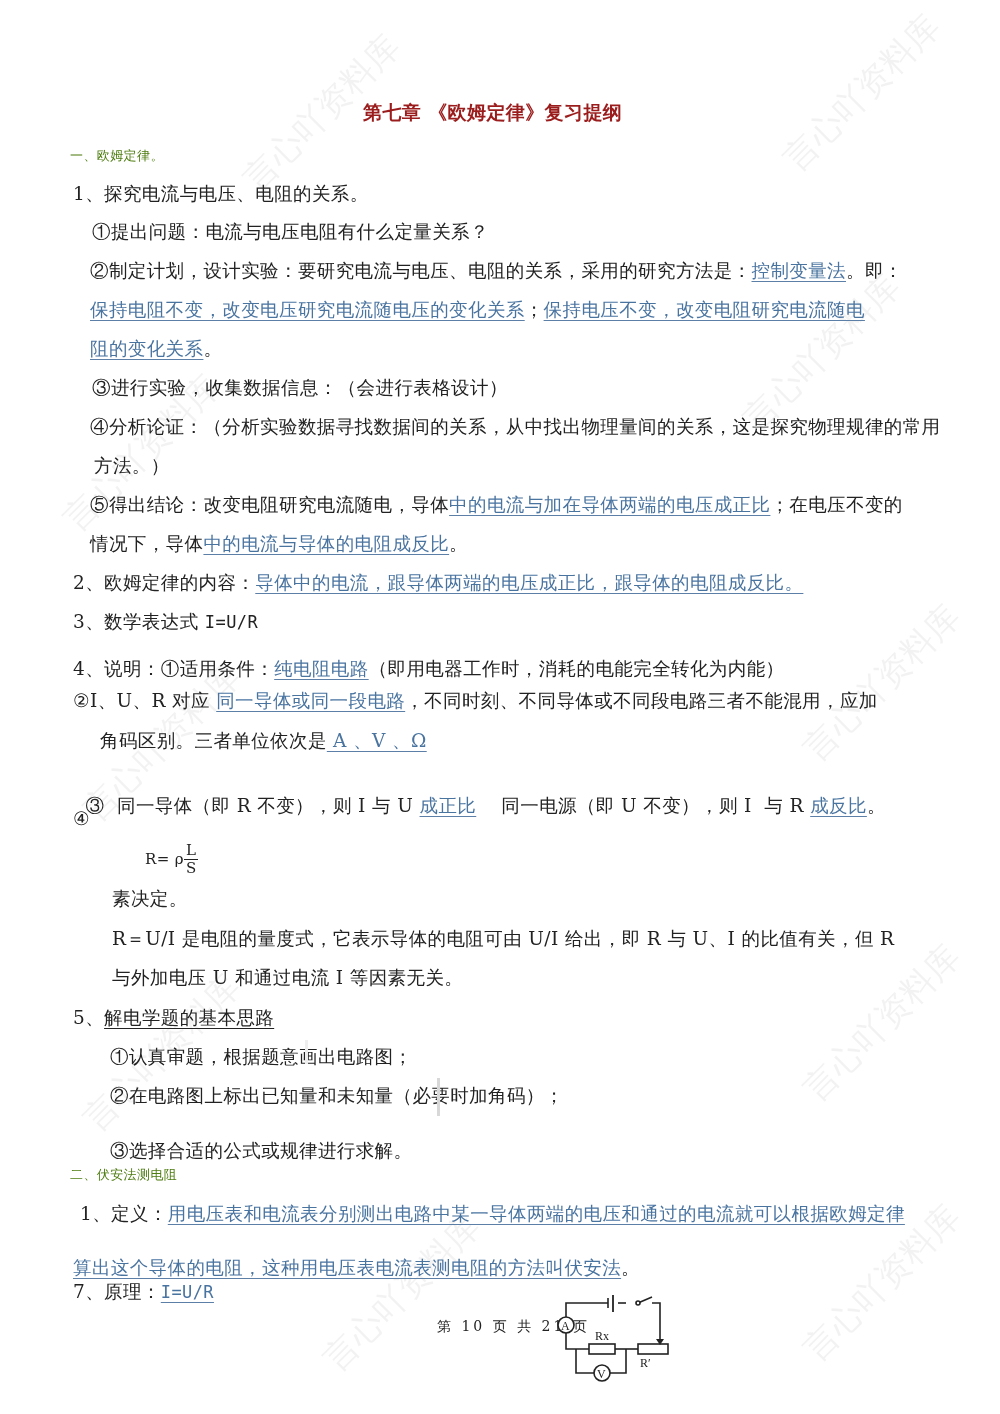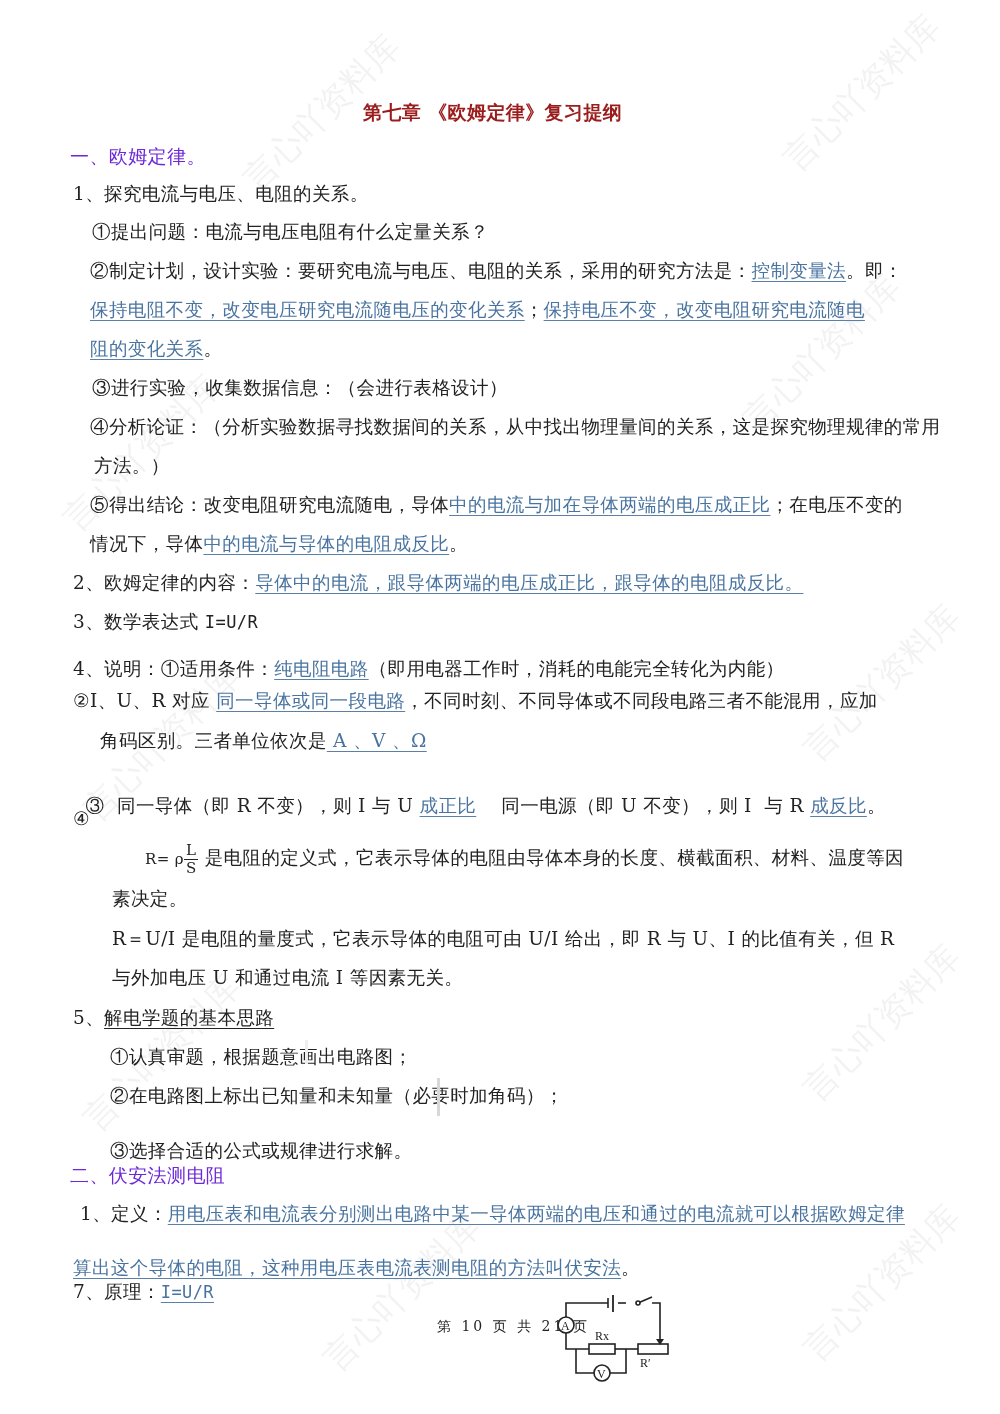--- a/index.html
+++ b/index.html
@@ -7,7 +7,7 @@
          font-family:"DejaVu Serif","Liberation Serif",serif; color:#222; }
   .line { position:absolute; font-size:18.5px; line-height:26px; white-space:nowrap; letter-spacing:0.4px; }
   .title { color:#9b1c1c; font-weight:bold; font-size:19px; }
-  .heading { color:#6d28d9; font-size:19px; }
+  .heading { color:#4d7c0f; font-size:13px; }
   .ans { color:#4a74a0; text-decoration:underline; text-decoration-color:#5b7fa6; text-underline-offset:4px; }
   .ul { text-decoration:underline; text-underline-offset:4px; }
   .mono { font-family:"DejaVu Sans Mono","Liberation Mono",monospace; font-size:17px; }

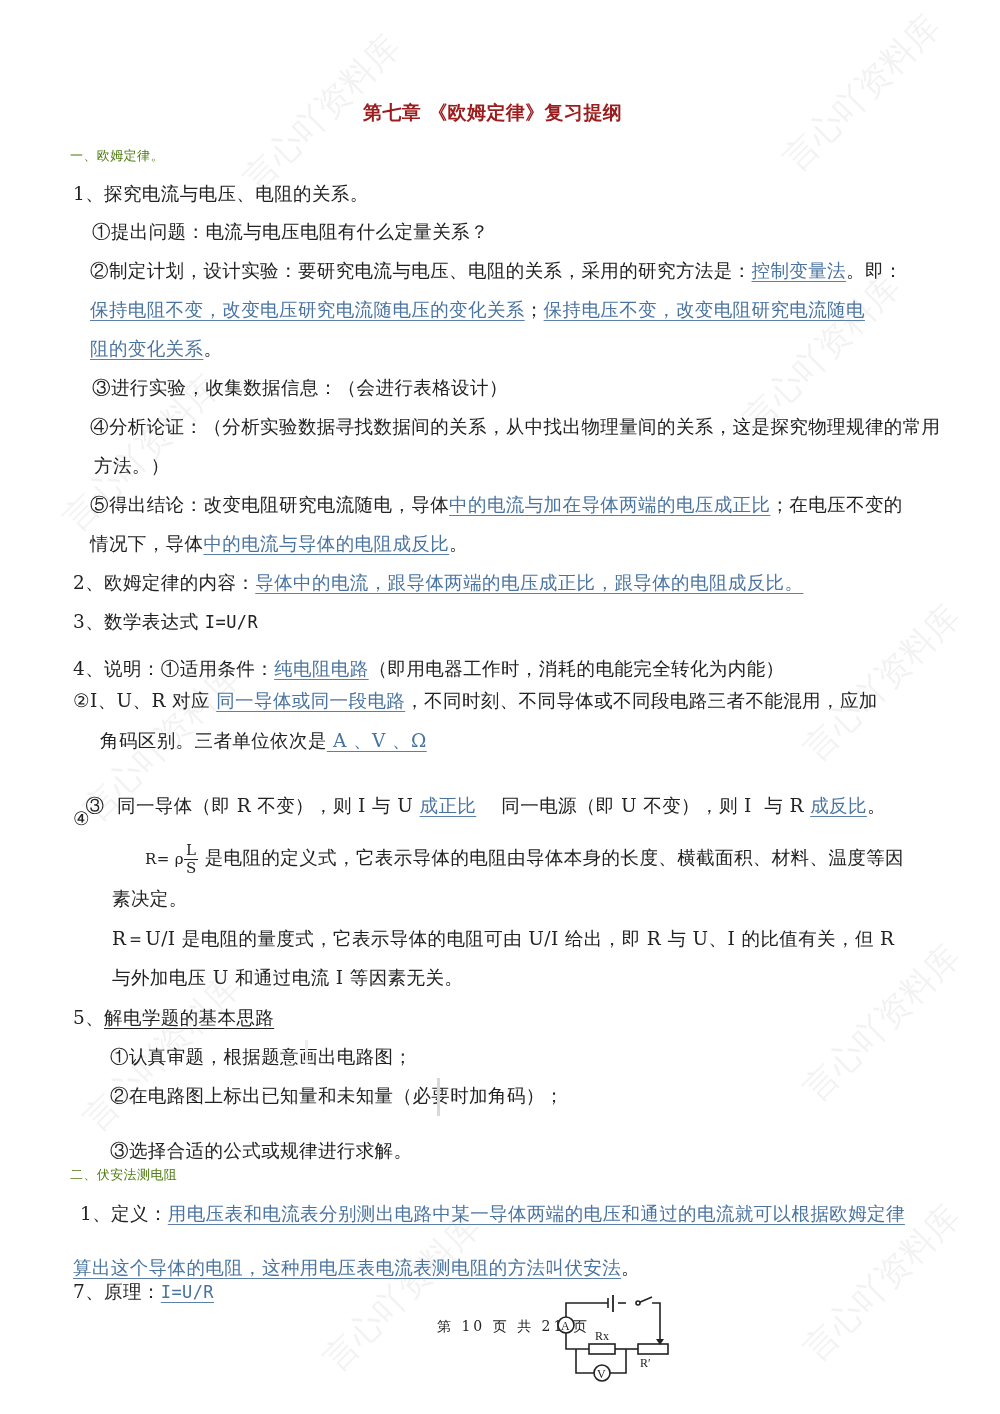--- a/index.html
+++ b/index.html
@@ -86,7 +86,7 @@
 <div class="line" style="left:73px;top:806px;">④</div>
 
 <div class="line" style="left:105px;top:838px;line-height:40px;margin-left:40px;">
-  <span style="font-size:15px;">R= ρ</span><span class="frac"><span class="num">L</span><span class="den">S</span></span><span> 是电阻的定义式，它表示导体的电阻由导体本身的长度、横截面积、材料、温度等因</span>
+  <span style="font-size:15px;">R= ρ</span><span class="frac"><span class="num">L</span><span class="den">S</span></span>
 </div>
 <div class="line" style="left:112px;top:886px;">素决定。</div>
 <div class="line" style="left:112px;top:926px;">R＝U/I 是电阻的量度式，它表示导体的电阻可由 U/I 给出，即 R 与 U、I 的比值有关，但 R</div>

